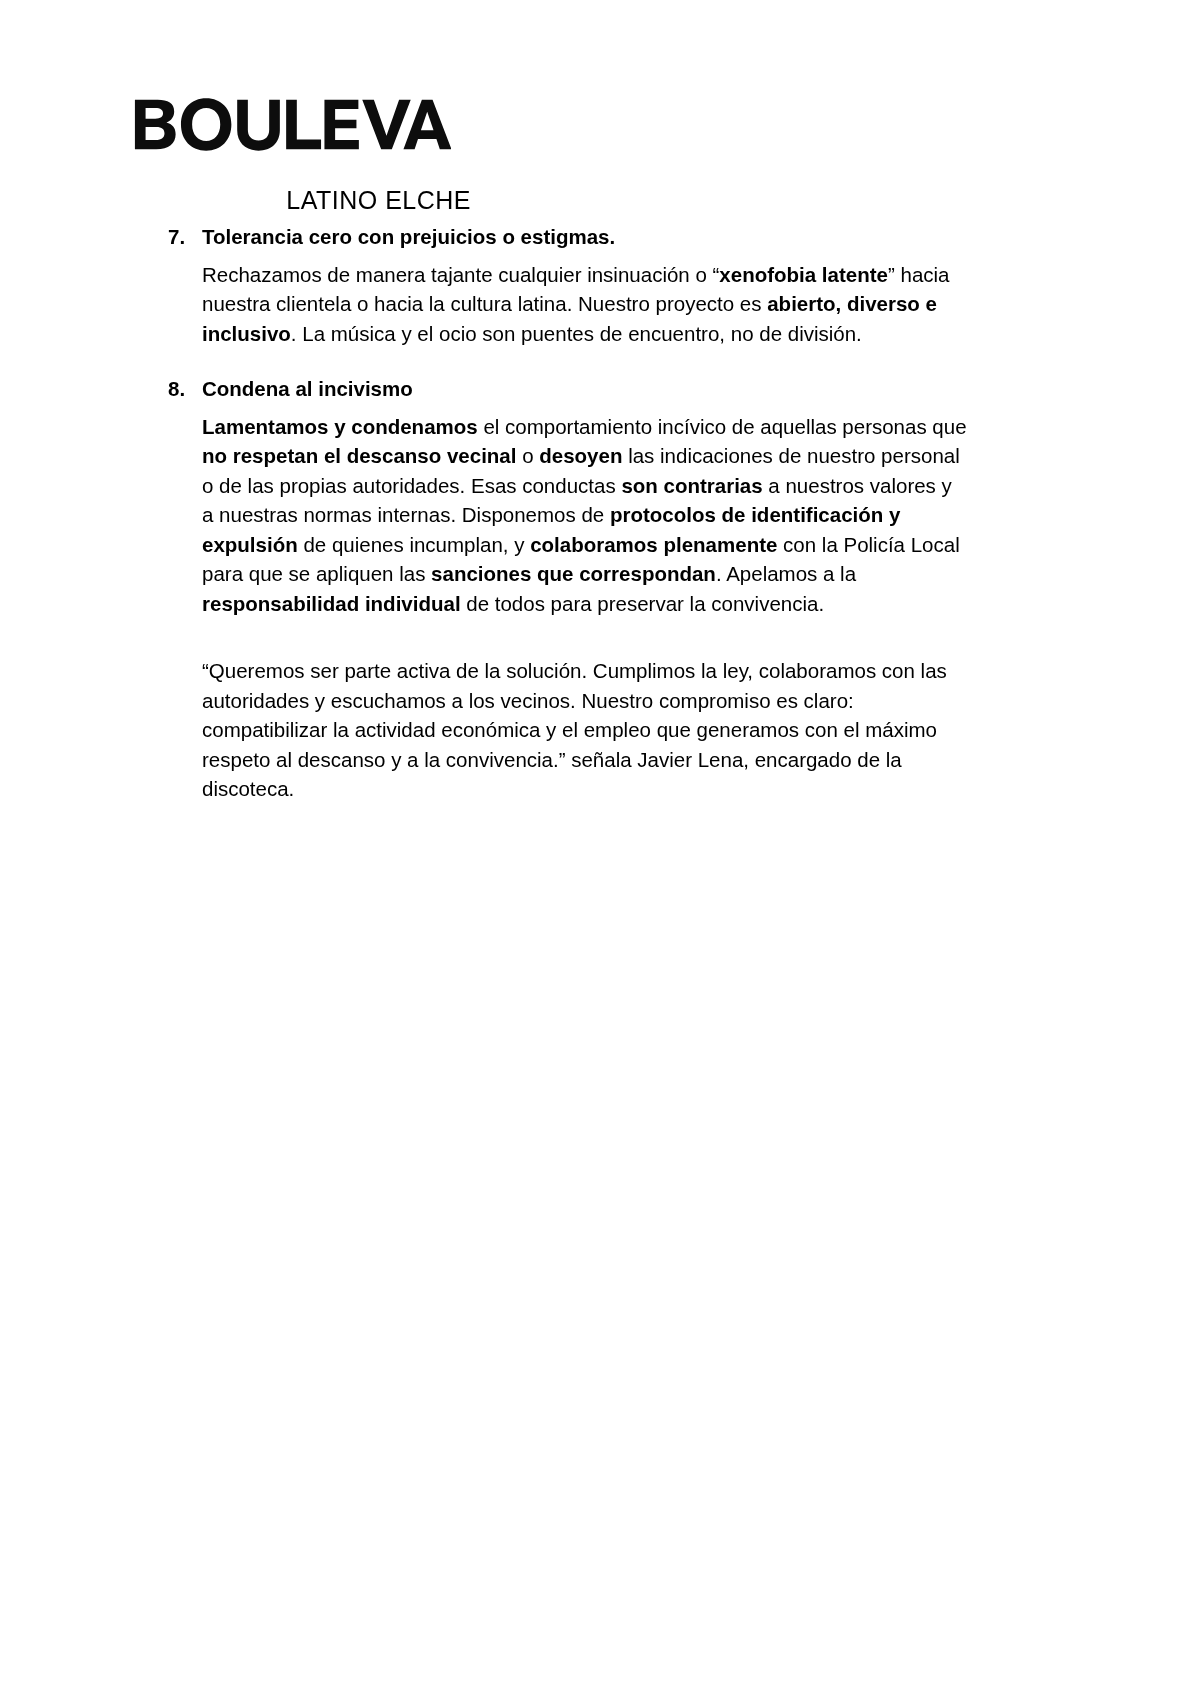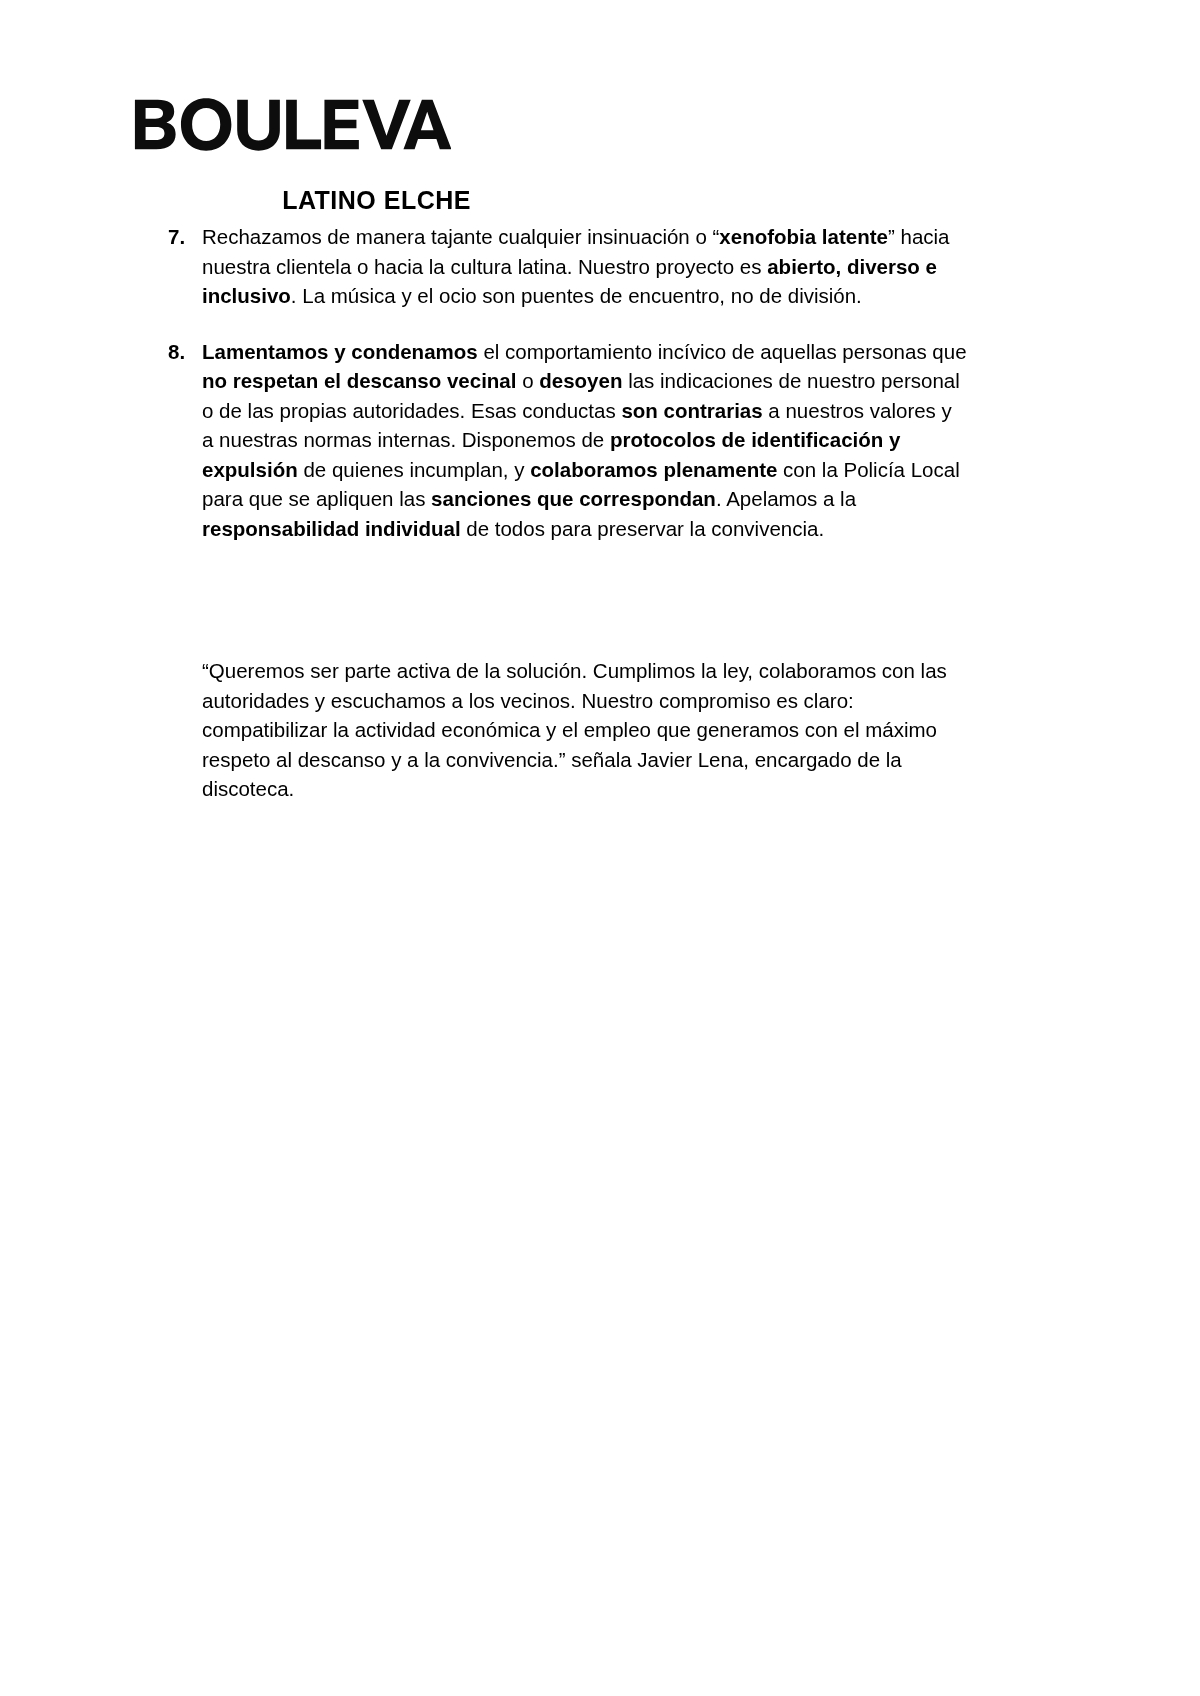--- a/index.html
+++ b/index.html
@@ -41,7 +41,7 @@
     text-align: right;
     padding-right: 0px;
     font-family: "Liberation Sans", sans-serif;
-    font-weight: 700;
+    font-weight: 400;
     font-size: 25px;
     letter-spacing: 0.5px;
     color: #000000;

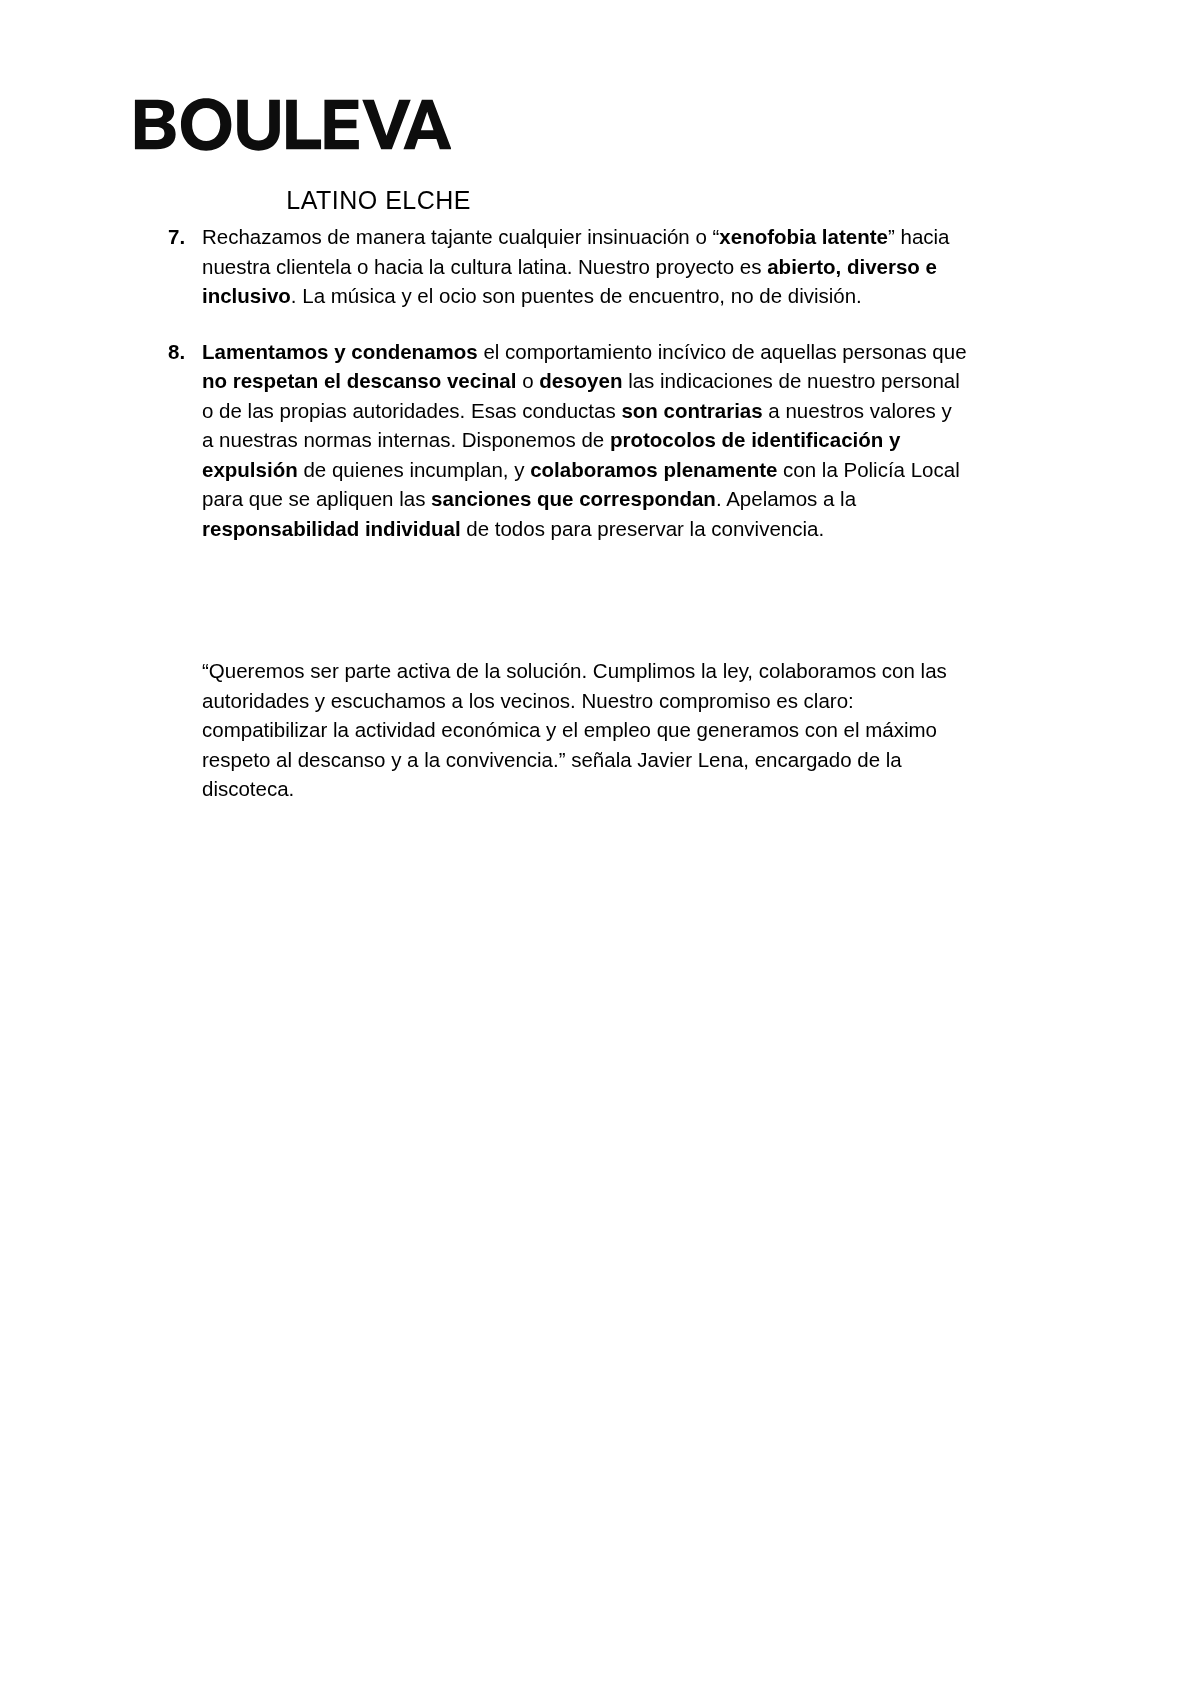--- a/index.html
+++ b/index.html
@@ -153,6 +153,7 @@
       <li class="item">
         <span class="marker">7.</span>
         <div class="item-body">
+          <span class="item-title">Tolerancia cero con prejuicios o estigmas.</span>
           <span class="para"> Rechazamos de manera tajante cualquier insinuación o “<b>xenofobia latente</b>” hacia nuestra clientela o hacia la cultura latina. Nuestro proyecto es <b>abierto, diverso e inclusivo</b>. La música y el ocio son puentes de encuentro, no de división.</span>
         </div>
       </li>

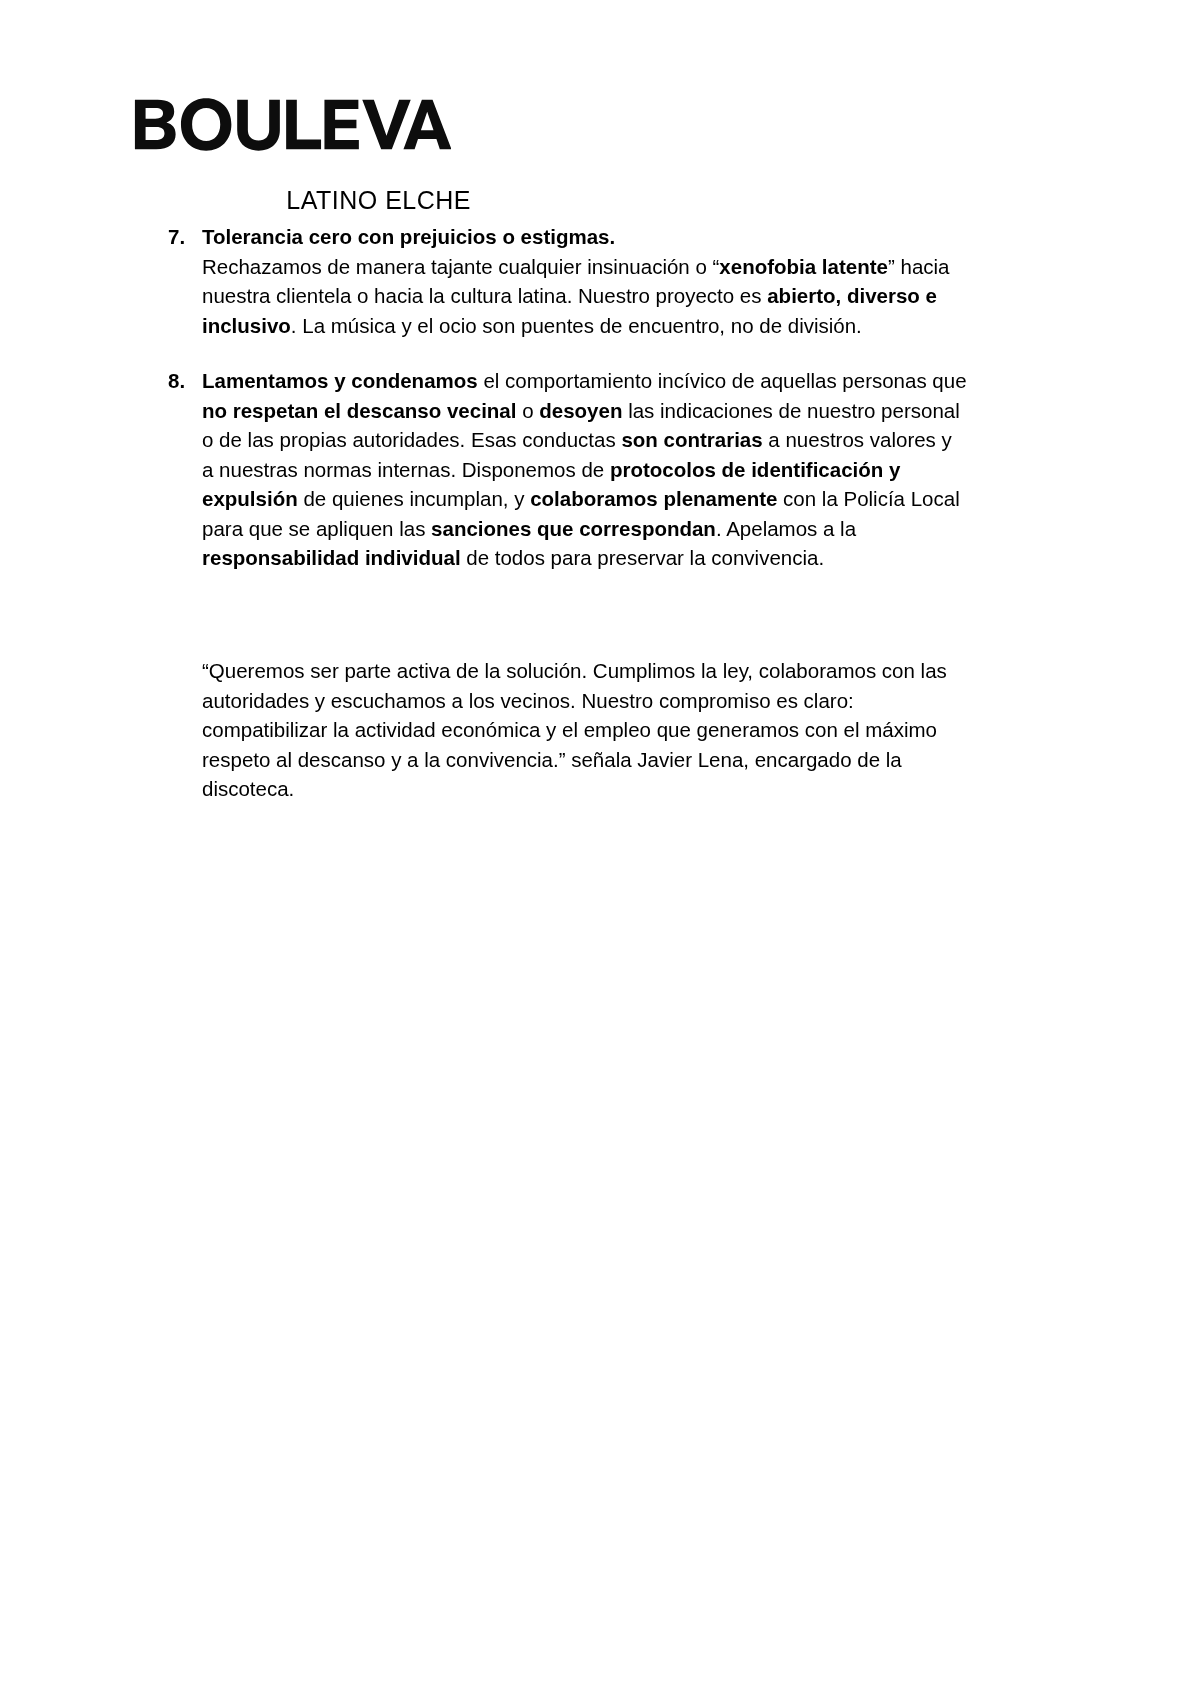--- a/index.html
+++ b/index.html
@@ -96,6 +96,7 @@
   .para {
     display: block;
     font-weight: 400;
+    margin-top: 8px;
   }
 
   b, strong { font-weight: 700; }

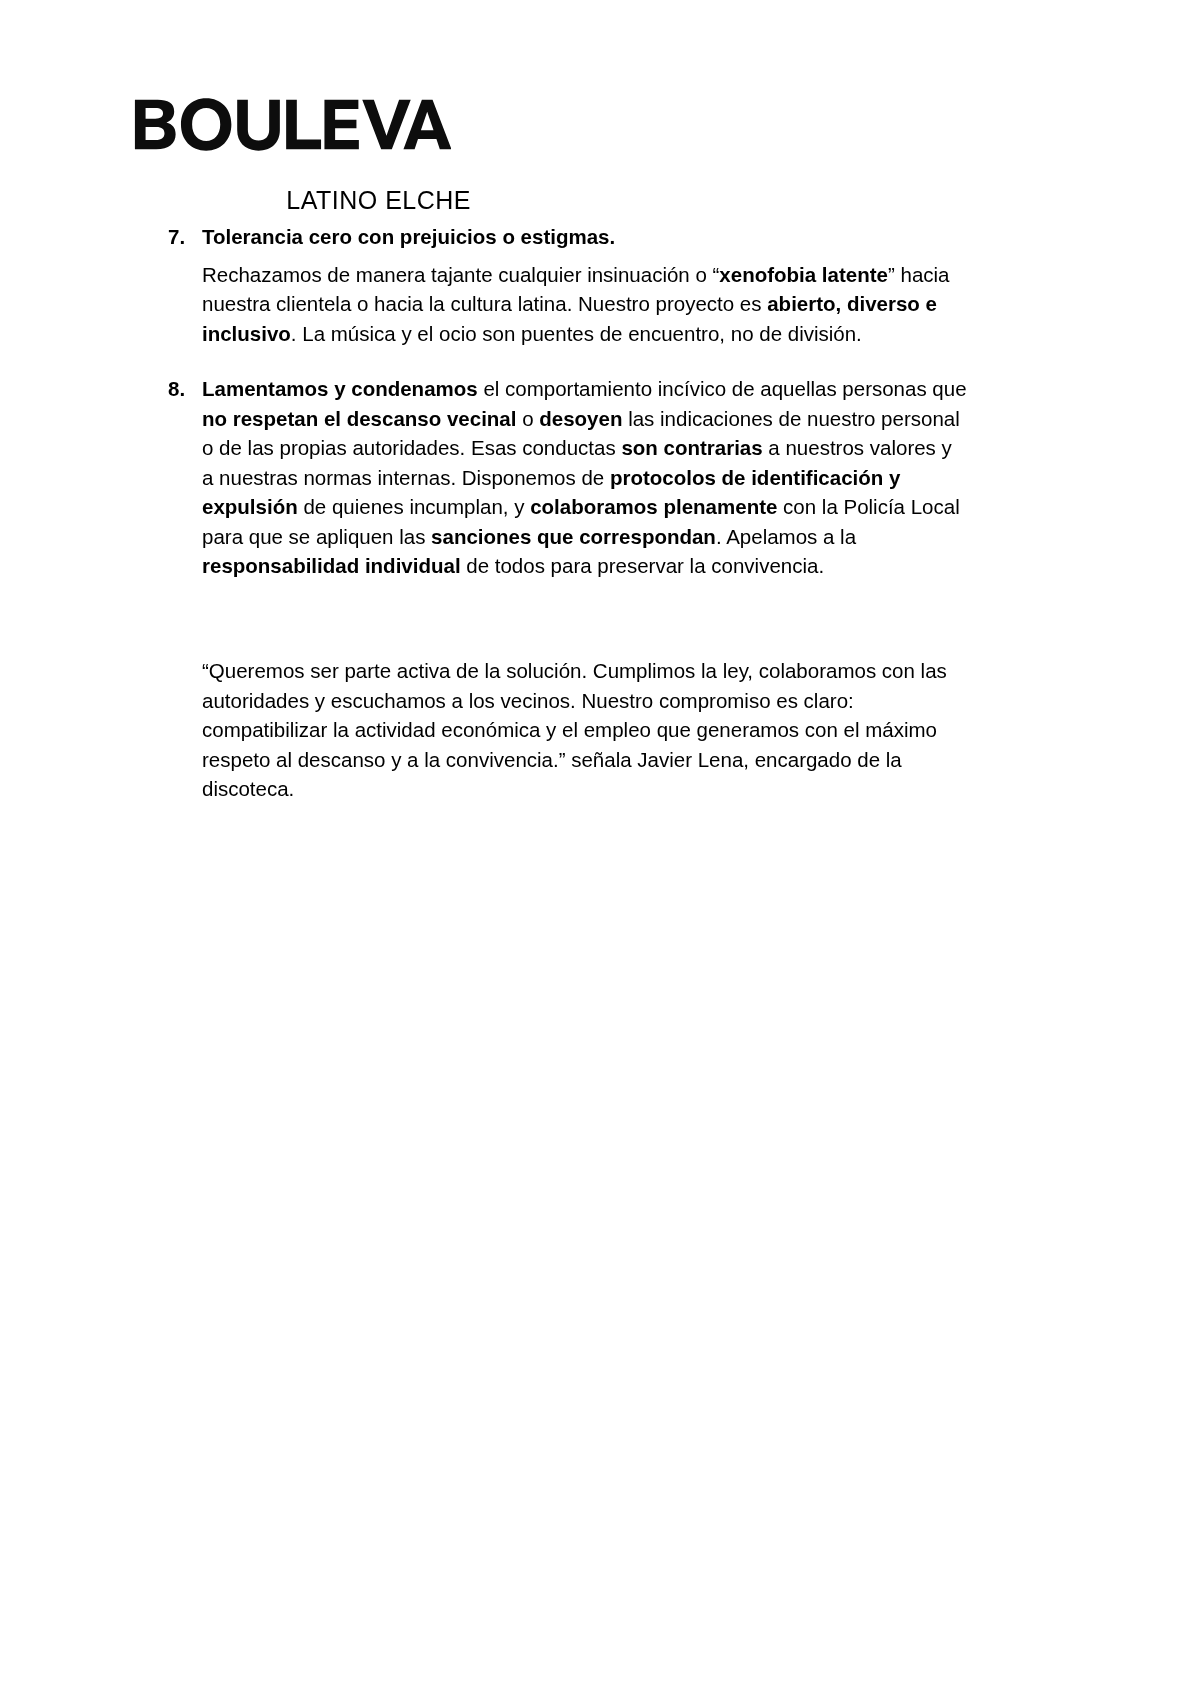--- a/index.html
+++ b/index.html
@@ -162,6 +162,7 @@
       <li class="item">
         <span class="marker">8.</span>
         <div class="item-body">
+          <span class="item-title">Condena al incivismo</span>
           <span class="para"><b>Lamentamos y condenamos</b> el comportamiento incívico de aquellas personas que <b>no respetan el descanso vecinal</b> o <b>desoyen</b> las indicaciones de nuestro personal o de las propias autoridades. Esas conductas <b>son contrarias</b> a nuestros valores y a nuestras normas internas. Disponemos de <b>protocolos de identificación y expulsión</b> de quienes incumplan, y <b>colaboramos plenamente</b> con la Policía Local para que se apliquen las <b>sanciones que correspondan</b>. Apelamos a la <b>responsabilidad individual</b> de todos para preservar la convivencia.</span>
         </div>
       </li>

